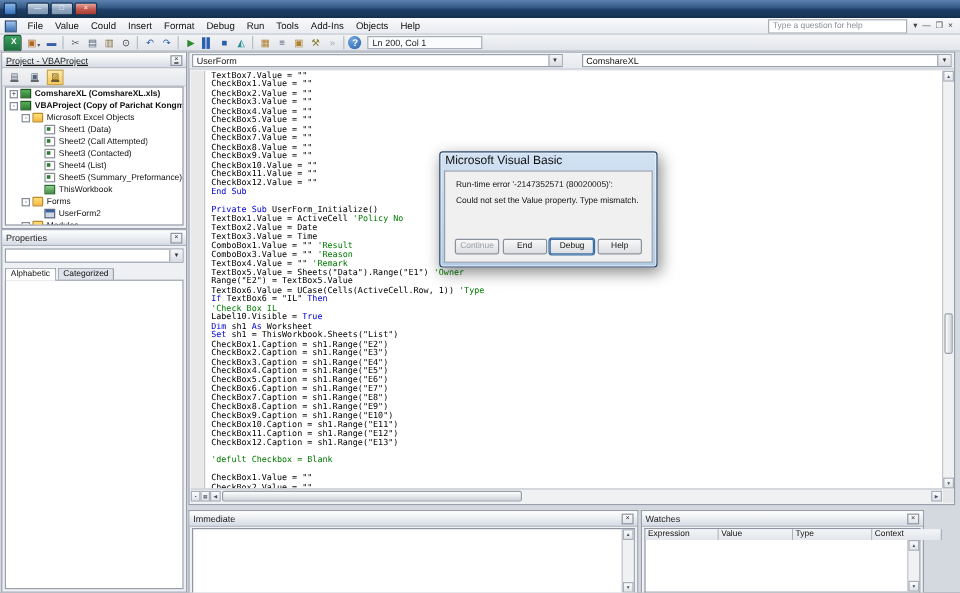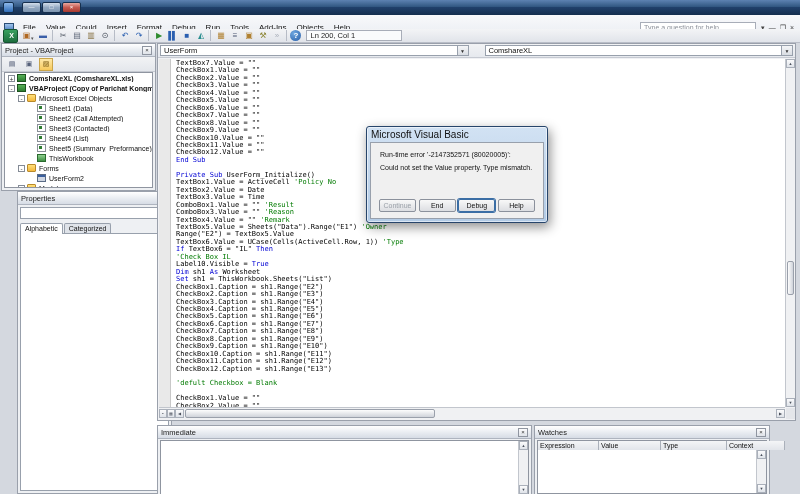--- a/index.html
+++ b/index.html
@@ -19,7 +19,7 @@
     line-height:9px;text-align:center;}
   .wbtn.close{background:linear-gradient(#eba9a0,#c55a50 50%,#a83a30);}
   
-  .menubar{position:absolute;left:0;top:15px;width:800px;height:26px;box-sizing:border-box;
+  .menubar{position:absolute;left:0;top:15px;width:800px;height:14px;box-sizing:border-box;
     background:linear-gradient(#f8f9fb,#e8ebf1);border-bottom:1px solid #c7cbd5;
     display:flex;align-items:center;font-size:8px;padding:0 2px;}
   .menu-app-icon{width:8px;height:8px;margin:0 4px 0 2px;flex:none;

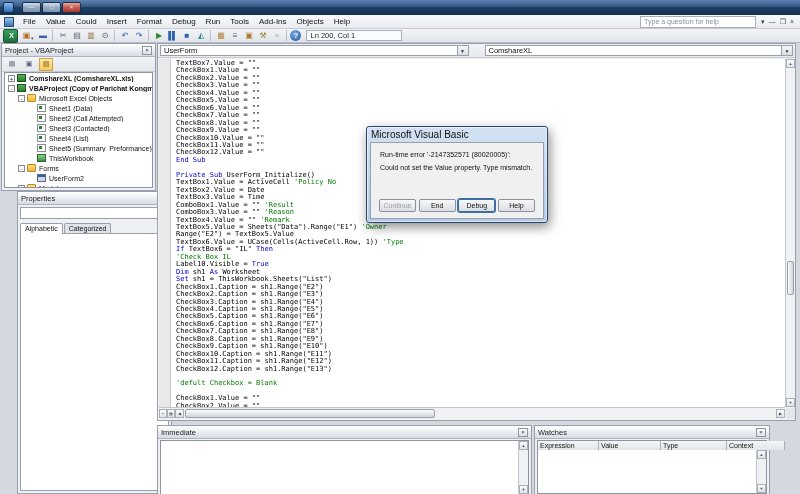--- a/index.html
+++ b/index.html
@@ -53,7 +53,7 @@
     border:1px solid #8f95a0;background:linear-gradient(#fbfbfc,#dfe3e9);
     font-size:6px;line-height:7px;text-align:center;color:#333;}
   
-  #project-panel{left:1px;top:43px;width:155px;height:148px;}
+  #project-panel{left:1px;top:43px;width:155px;height:148px;text-decoration:underline;}
   .proj-toolbar{height:14px;display:flex;align-items:center;gap:3px;padding:0 3px;
     border-bottom:1px solid #c6cad2;background:linear-gradient(#f2f3f5,#e4e7ec);}
   .pt-icon{width:12px;height:11px;display:flex;align-items:center;justify-content:center;

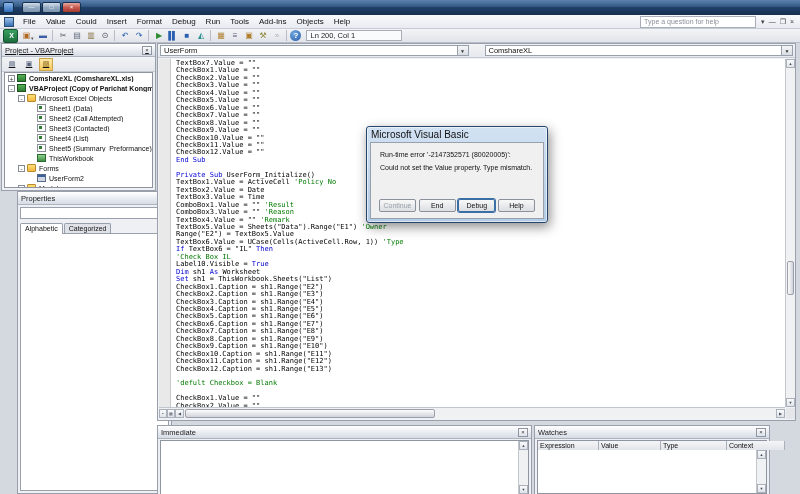--- a/index.html
+++ b/index.html
@@ -77,7 +77,7 @@
   .tree-label{overflow:hidden;text-overflow:clip;}
   .tree-label.b{font-weight:bold;}
   
-  #properties-panel{left:1px;top:191px;width:155px;height:303px;margin-left:16px;}
+  #properties-panel{left:1px;top:191px;width:155px;height:303px;}
   .prop-combo-row{height:16px;padding:2px 2px 1px;box-sizing:border-box;}
   .combo{height:12px;background:#fff;border:1px solid #98a0ac;display:flex;align-items:center;box-sizing:border-box;}
   .combo-btn{margin-left:auto;width:11px;height:100%;box-sizing:border-box;

